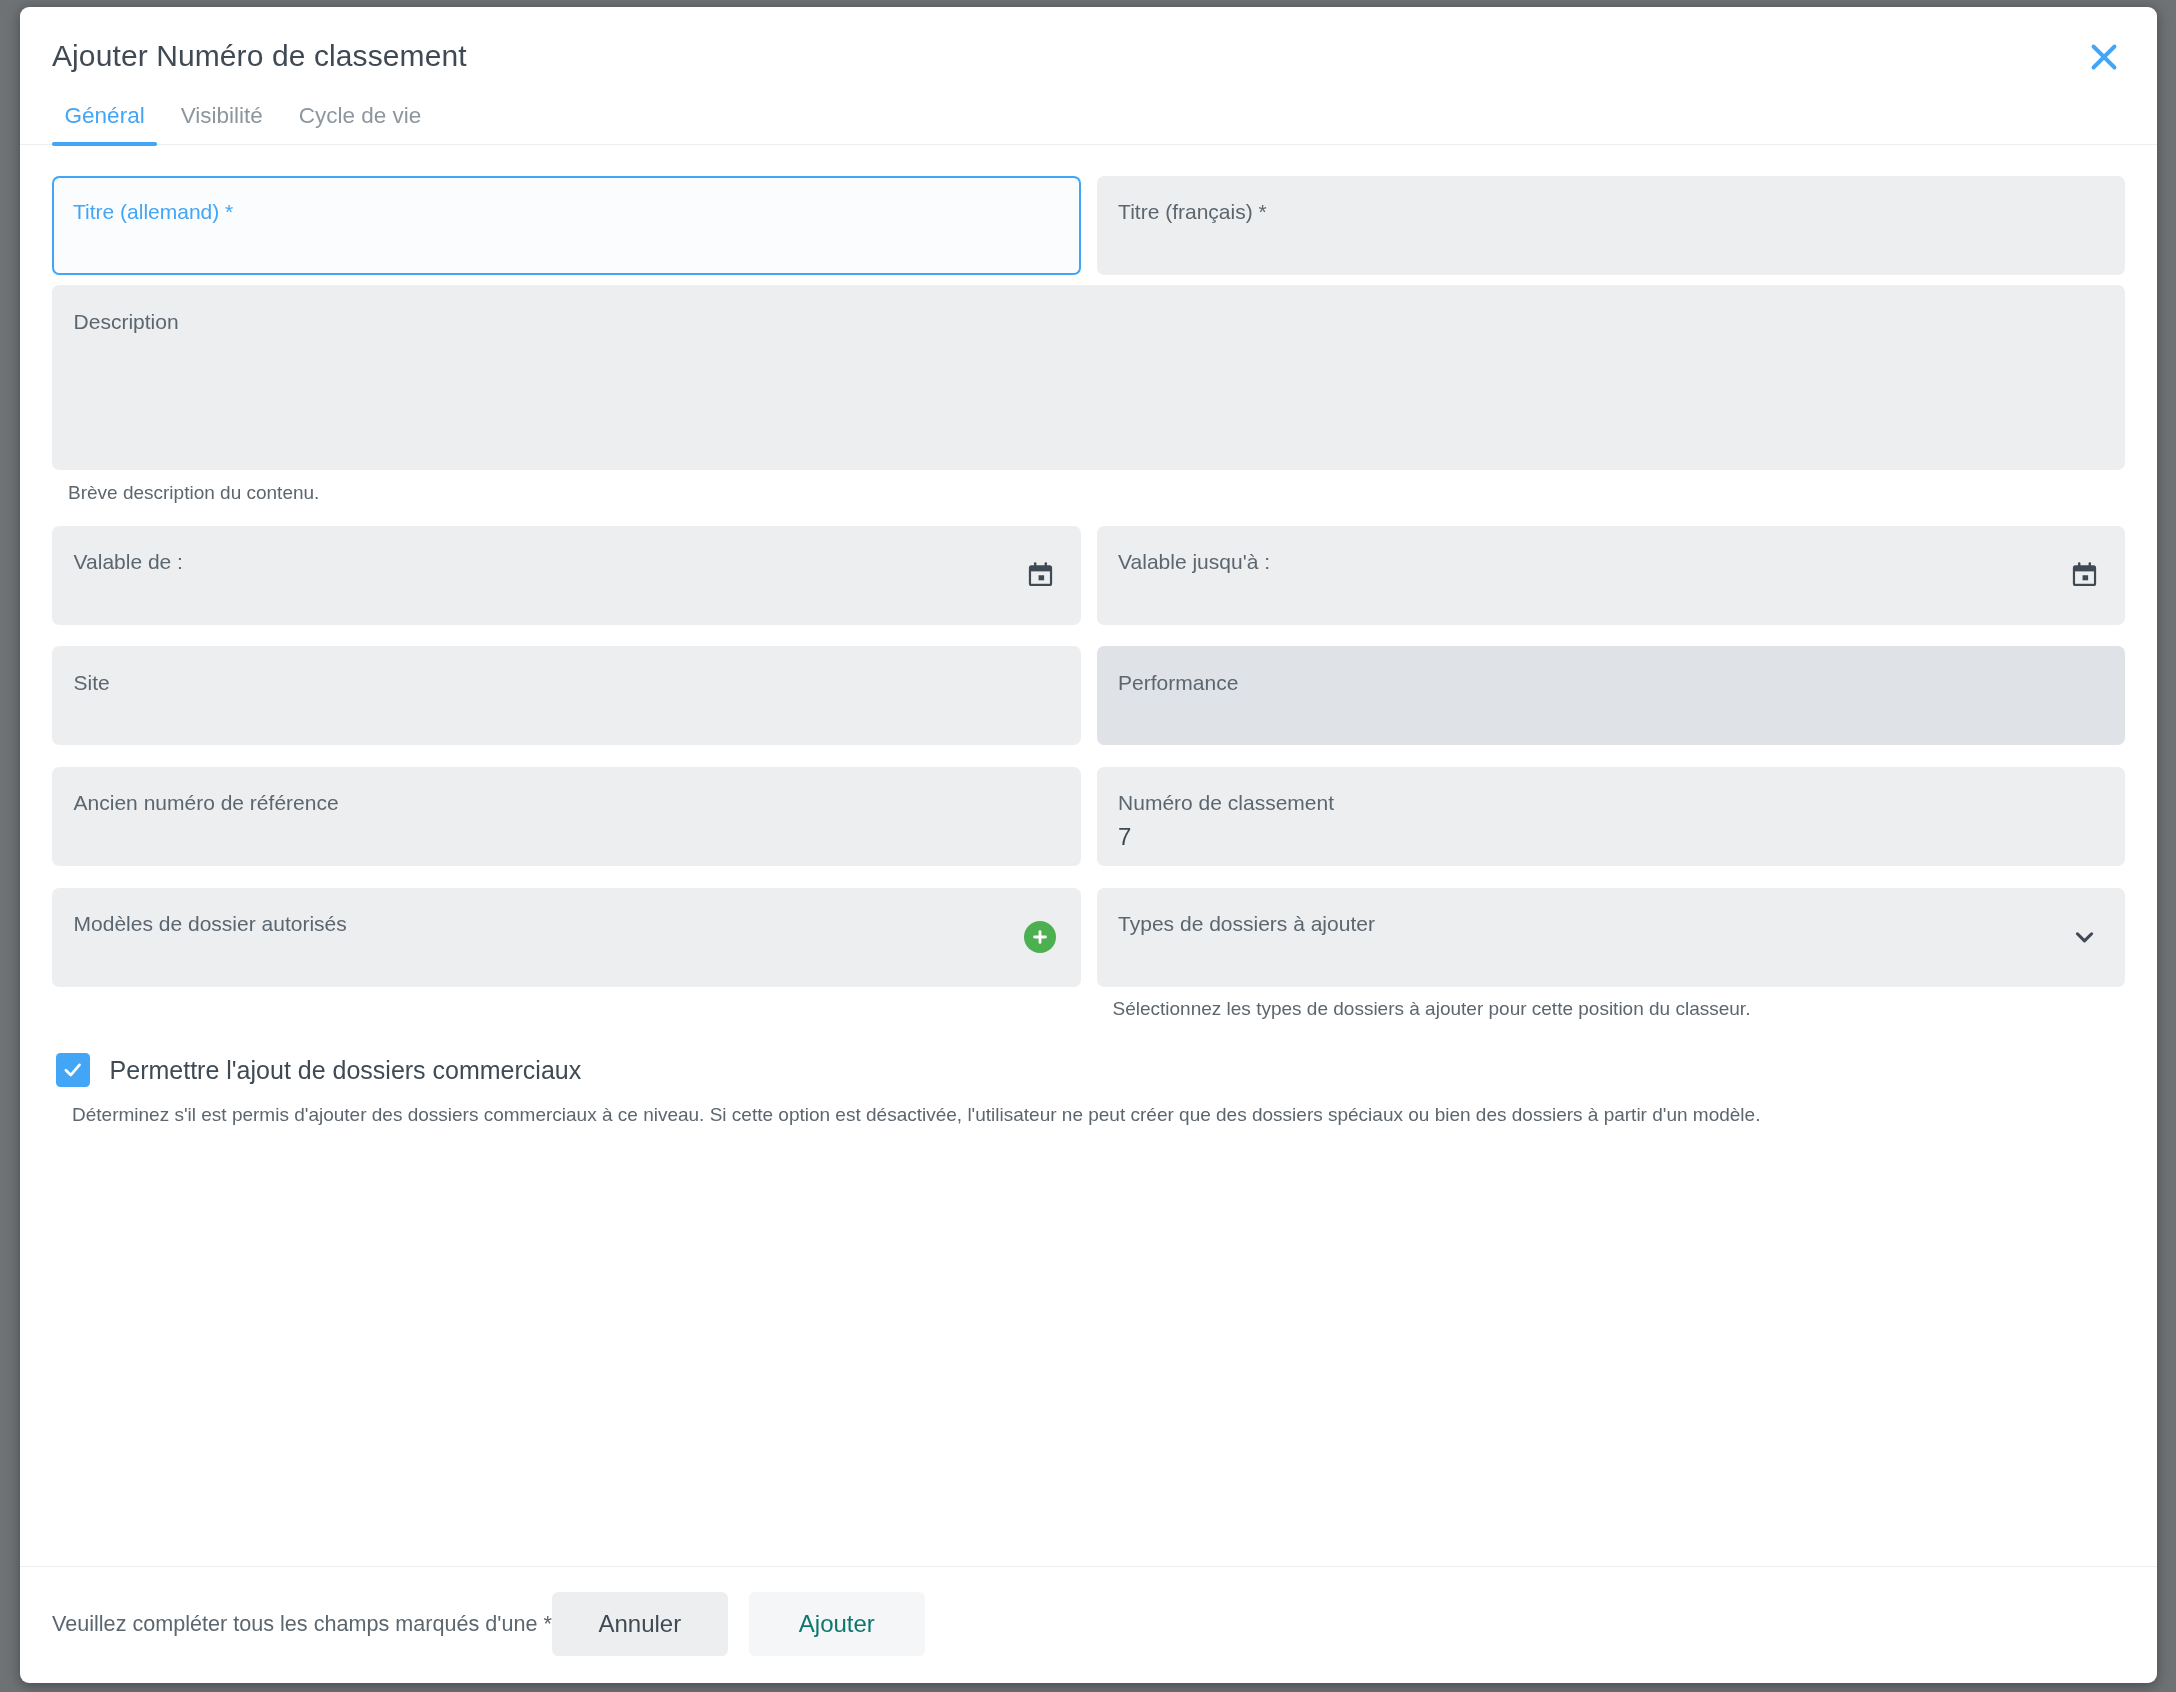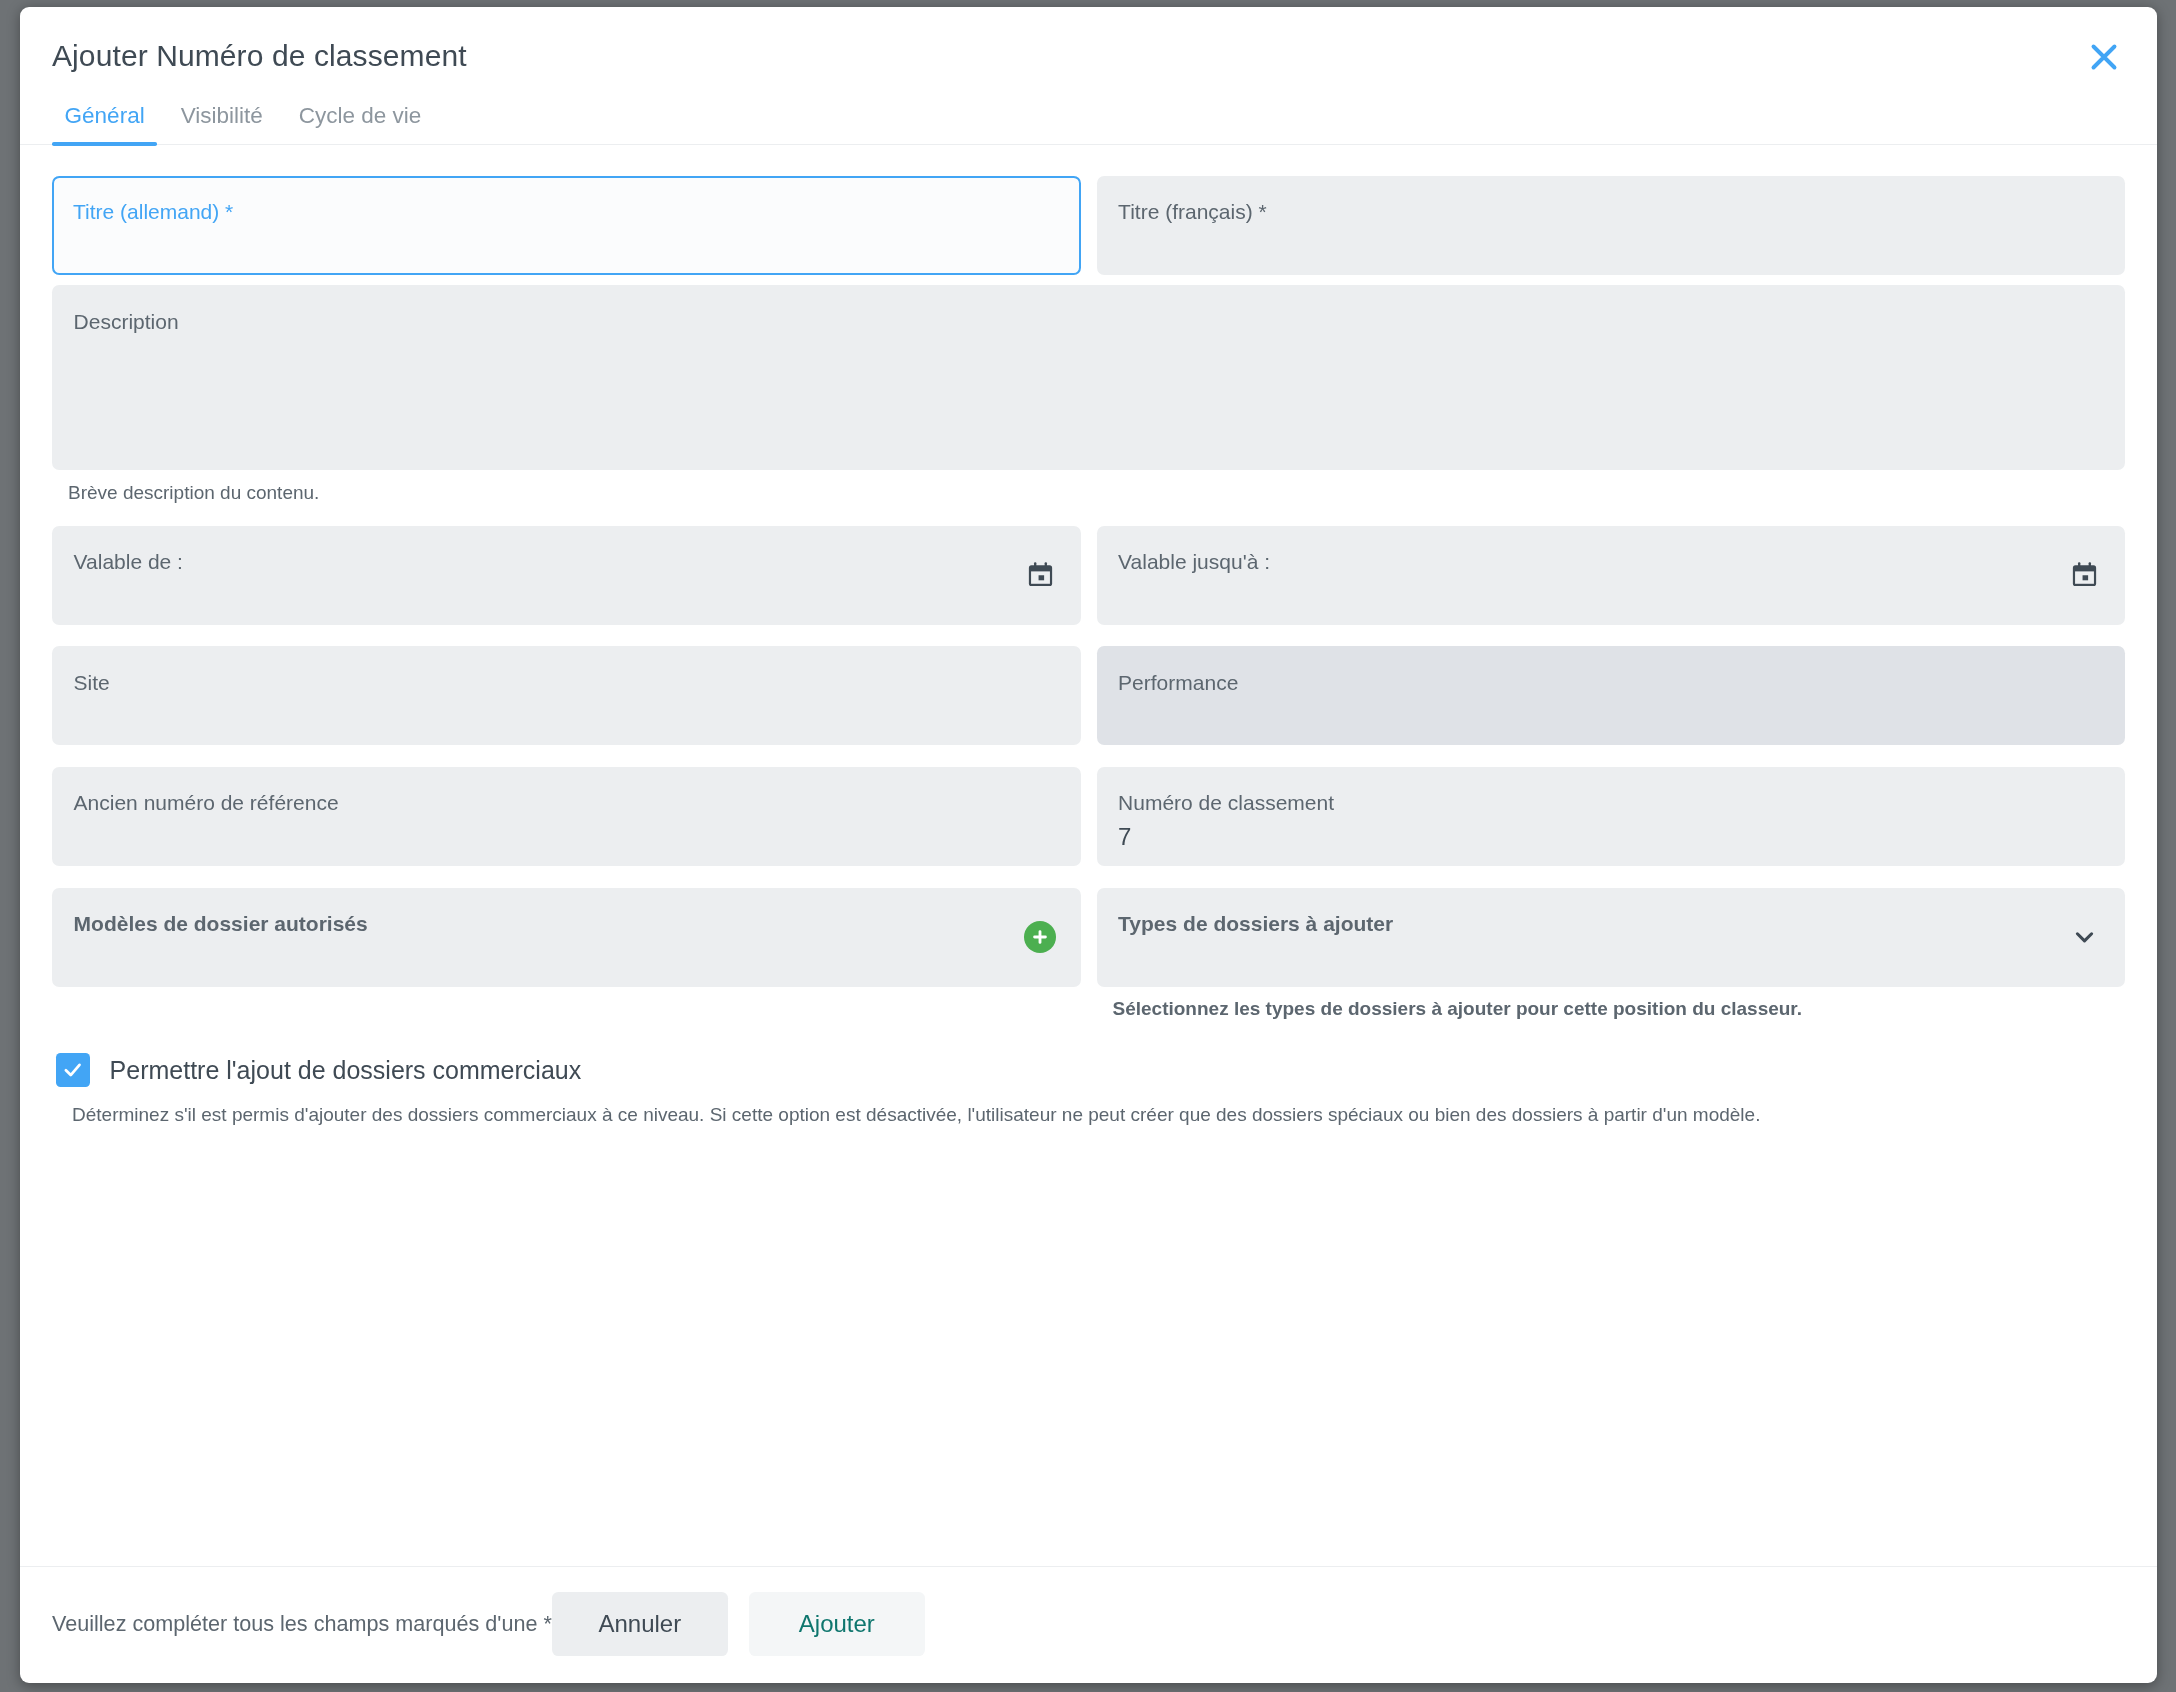--- a/index.html
+++ b/index.html
@@ -325,7 +325,7 @@
       </div>
     </div>
 
-    <div class="row" style="margin-bottom:0;font-weight:bold;">
+    <div class="row" style="margin-bottom:0;">
       <div class="col">
         <div class="field">
           <span class="field-label">Modèles de dossier autorisés</span>

